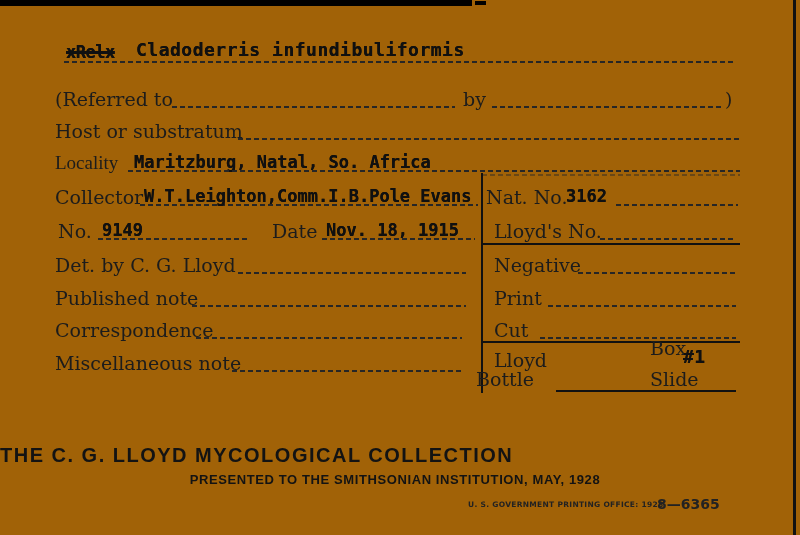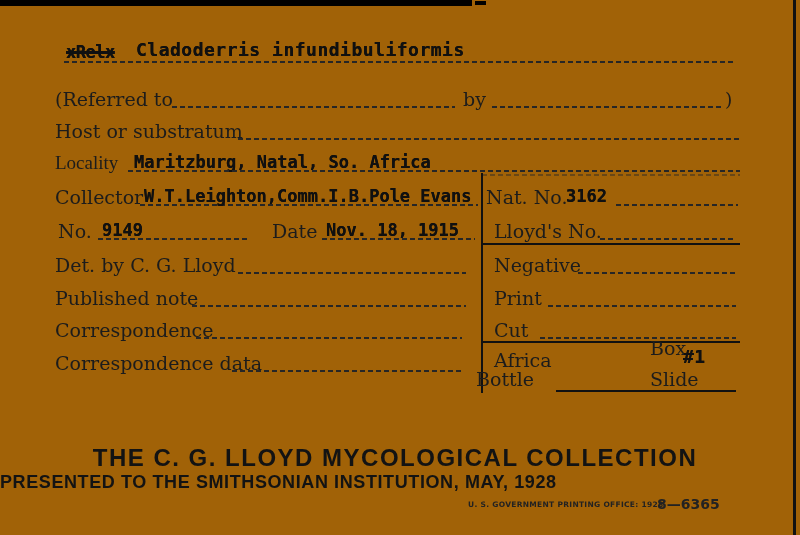--- a/index.html
+++ b/index.html
@@ -92,7 +92,7 @@
   <div class="abs dash" style="left:540px;top:337px;width:196px;"></div>
   <div class="abs solid" style="left:482px;top:341px;width:258px;height:2px;"></div>
 
-  <span class="abs label" style="left:55px;top:352px;">Correspondence data</span>
+  <span class="abs label" style="left:55px;top:352px;">Miscellaneous note</span>
   <div class="abs dash" style="left:232px;top:370px;width:230px;"></div>
   <span class="abs label" style="left:494px;top:349px;">Africa</span>
   <span class="abs label" style="left:476px;top:368px;">Bottle</span>

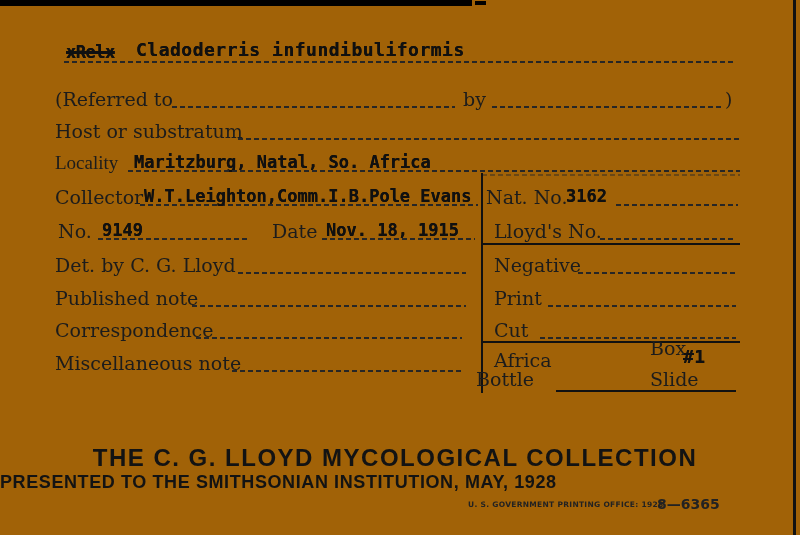--- a/index.html
+++ b/index.html
@@ -94,7 +94,7 @@
 
   <span class="abs label" style="left:55px;top:352px;">Miscellaneous note</span>
   <div class="abs dash" style="left:232px;top:370px;width:230px;"></div>
-  <span class="abs label" style="left:494px;top:349px;">Africa</span>
+  <span class="abs label" style="left:494px;top:349px;">Lloyd</span>
   <span class="abs label" style="left:476px;top:368px;">Bottle</span>
   <span class="abs label" style="left:650px;top:337px;">Box</span>
   <span class="abs typed big" style="left:683px;top:347px;z-index:2;">#1</span>

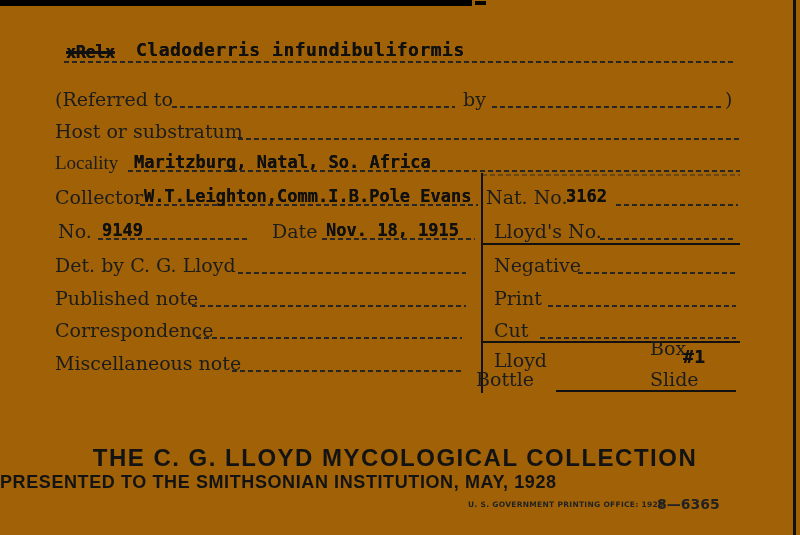--- a/index.html
+++ b/index.html
@@ -101,7 +101,7 @@
   <span class="abs label" style="left:650px;top:368px;">Slide</span>
   <div class="abs solid" style="left:556px;top:390px;width:180px;height:2px;"></div>
 
-  <div class="abs head" style="left:0;top:444px;width:790px;text-align:center;font-size:24px;letter-spacing:1.5px;">THE C. G. LLOYD MYCOLOGICAL COLLECTION</div>
+  <div class="abs head" style="left:0;top:444px;width:790px;text-align:left;font-size:20px;letter-spacing:1.5px;">THE C. G. LLOYD MYCOLOGICAL COLLECTION</div>
   <div class="abs head" style="left:0;top:472px;width:790px;text-align:left;font-size:18px;letter-spacing:.6px;">PRESENTED TO THE SMITHSONIAN INSTITUTION, MAY, 1928</div>
   <span class="abs fineprint" style="left:468px;top:500px;font-size:7.5px;letter-spacing:.3px;">U. S. GOVERNMENT PRINTING OFFICE: 1928</span>
   <span class="abs fineprint" style="left:657px;top:496px;font-size:14px;">8—6365</span>

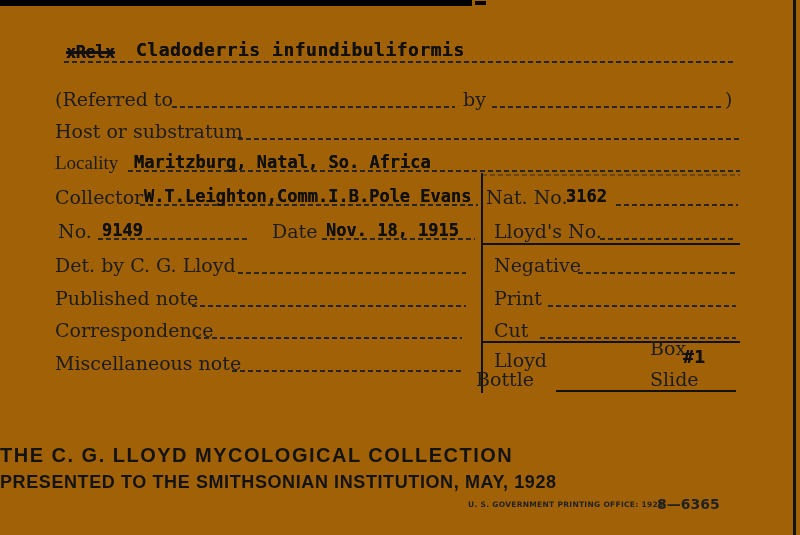--- a/index.html
+++ b/index.html
@@ -102,7 +102,7 @@
   <div class="abs solid" style="left:556px;top:390px;width:180px;height:2px;"></div>
 
   <div class="abs head" style="left:0;top:444px;width:790px;text-align:left;font-size:20px;letter-spacing:1.5px;">THE C. G. LLOYD MYCOLOGICAL COLLECTION</div>
-  <div class="abs head" style="left:0;top:472px;width:790px;text-align:left;font-size:18px;letter-spacing:.6px;">PRESENTED TO THE SMITHSONIAN INSTITUTION, MAY, 1928</div>
+  <div class="abs head" style="left:0;top:472px;width:790px;text-align:center;font-size:13px;letter-spacing:.6px;">PRESENTED TO THE SMITHSONIAN INSTITUTION, MAY, 1928</div>
   <span class="abs fineprint" style="left:468px;top:500px;font-size:7.5px;letter-spacing:.3px;">U. S. GOVERNMENT PRINTING OFFICE: 1928</span>
   <span class="abs fineprint" style="left:657px;top:496px;font-size:14px;">8—6365</span>
 

